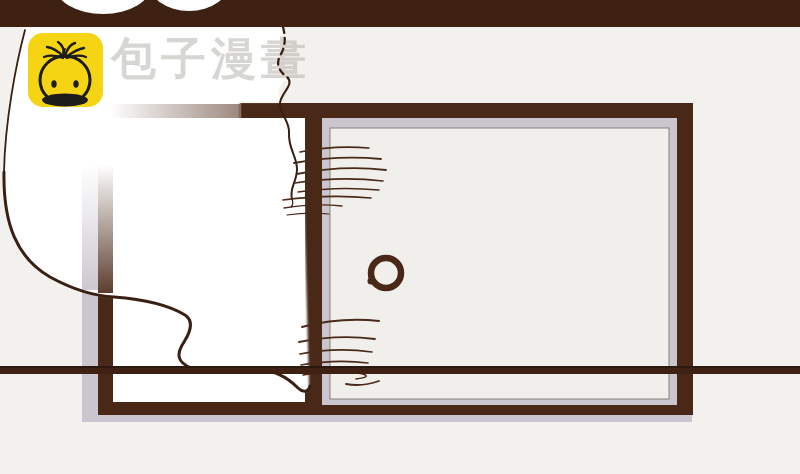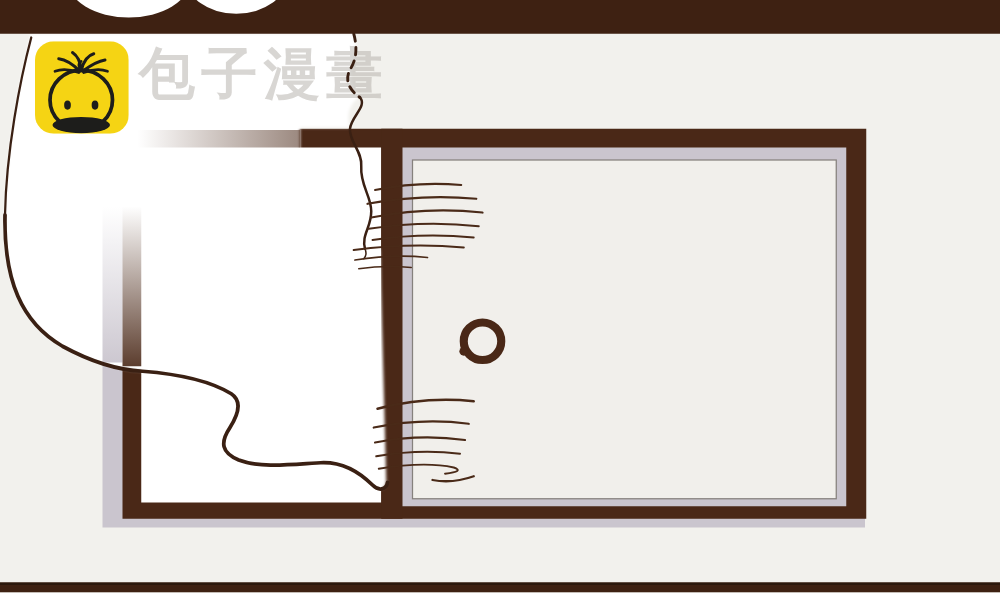--- a/index.html
+++ b/index.html
@@ -8,7 +8,7 @@
     background:var(--background,#f2f1ed);
     font-family:"Liberation Sans",sans-serif;
   }
-  .stage{position:relative;width:800px;height:474px;background:var(--background,#f2f1ed);}
+  .stage{position:relative;width:800px;height:374px;background:var(--background,#f2f1ed);}
   .layer{position:absolute;left:0;top:0;width:800px;height:474px;display:block;}
   .top-bar{
     position:absolute;left:0;top:0;width:800px;height:27px;

